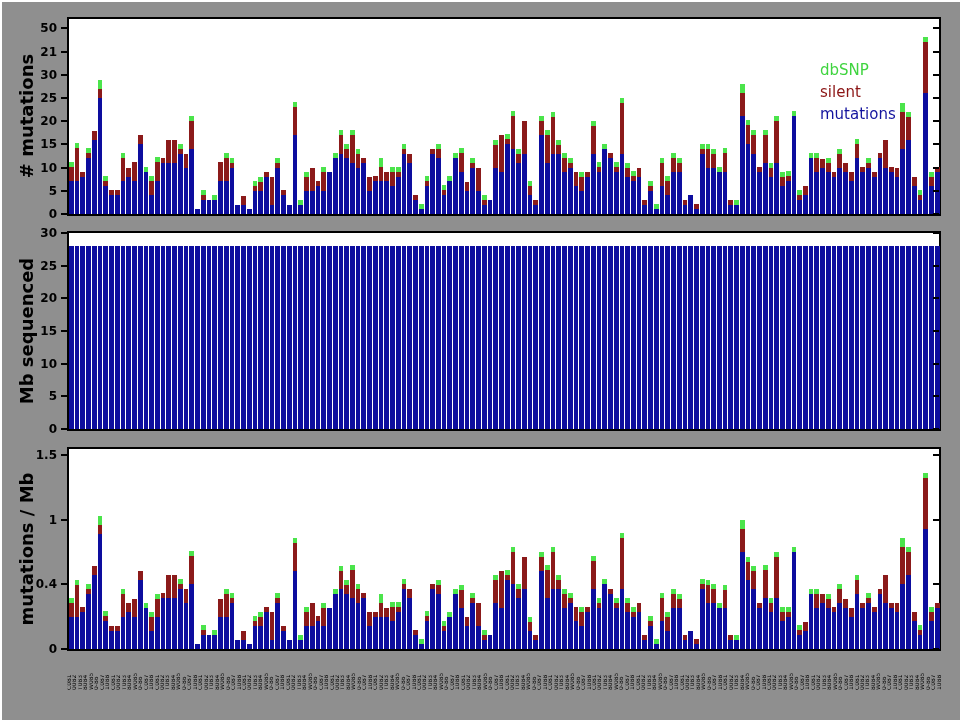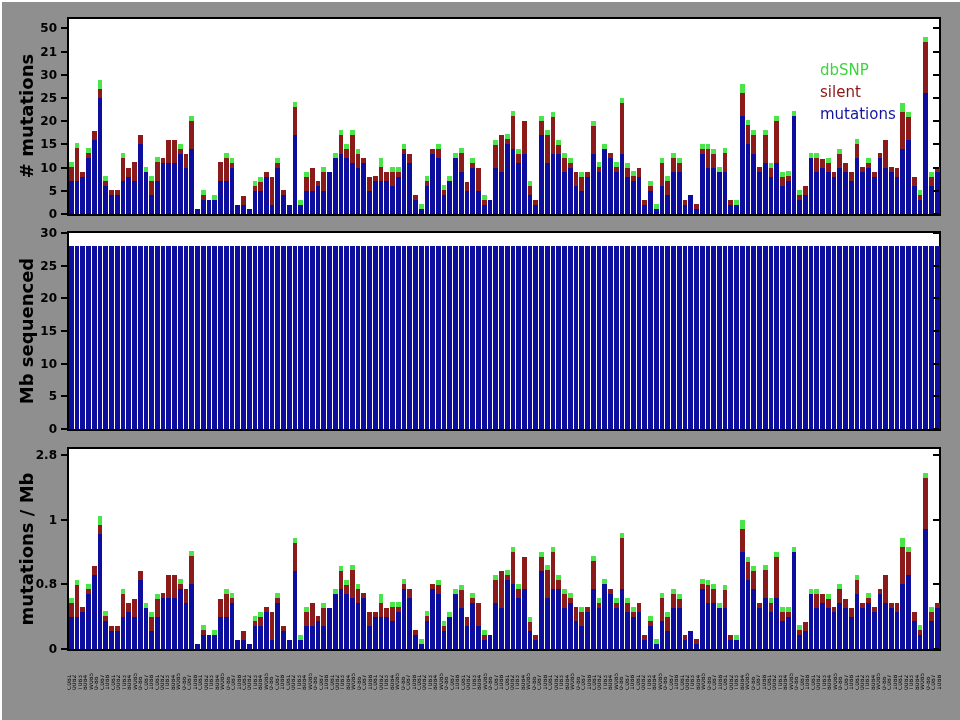--- a/index.html
+++ b/index.html
@@ -2118,6 +2118,6 @@
 <div class="ticklabel" style="left: 13px; top: 513px;">1</div>
 <div class="tick" style="left: 61px; top: 454px;"></div>
 <div class="tick" style="left: 933px; top: 454px;"></div>
-<div class="ticklabel" style="left: 13px; top: 448px;">2.8</div>
+<div class="ticklabel" style="left: 13px; top: 448px;">1.5</div>
 
 </body></html>

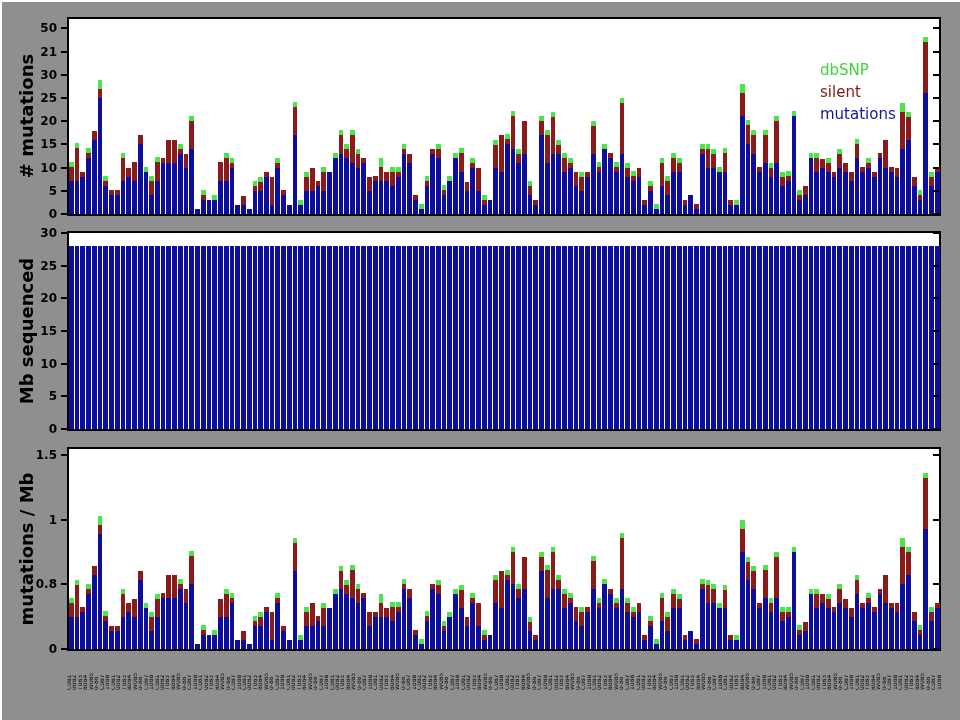--- a/index.html
+++ b/index.html
@@ -2112,7 +2112,7 @@
 <div class="ticklabel" style="left: 13px; top: 642px;">0</div>
 <div class="tick" style="left: 61px; top: 583px;"></div>
 <div class="tick" style="left: 933px; top: 583px;"></div>
-<div class="ticklabel" style="left: 13px; top: 577px;">0.8</div>
+<div class="ticklabel" style="left: 13px; top: 577px;">0.4</div>
 <div class="tick" style="left: 61px; top: 519px;"></div>
 <div class="tick" style="left: 933px; top: 519px;"></div>
 <div class="ticklabel" style="left: 13px; top: 513px;">1</div>

